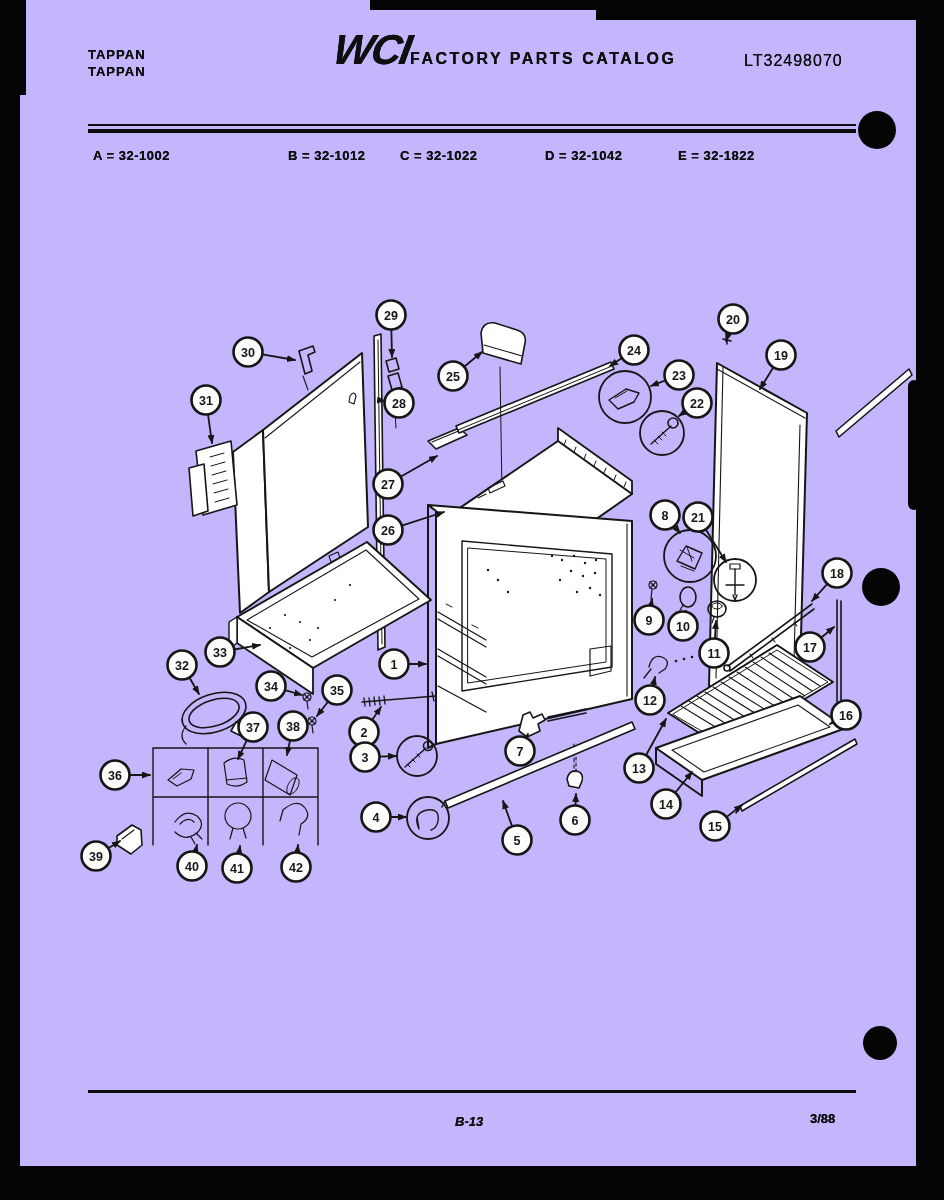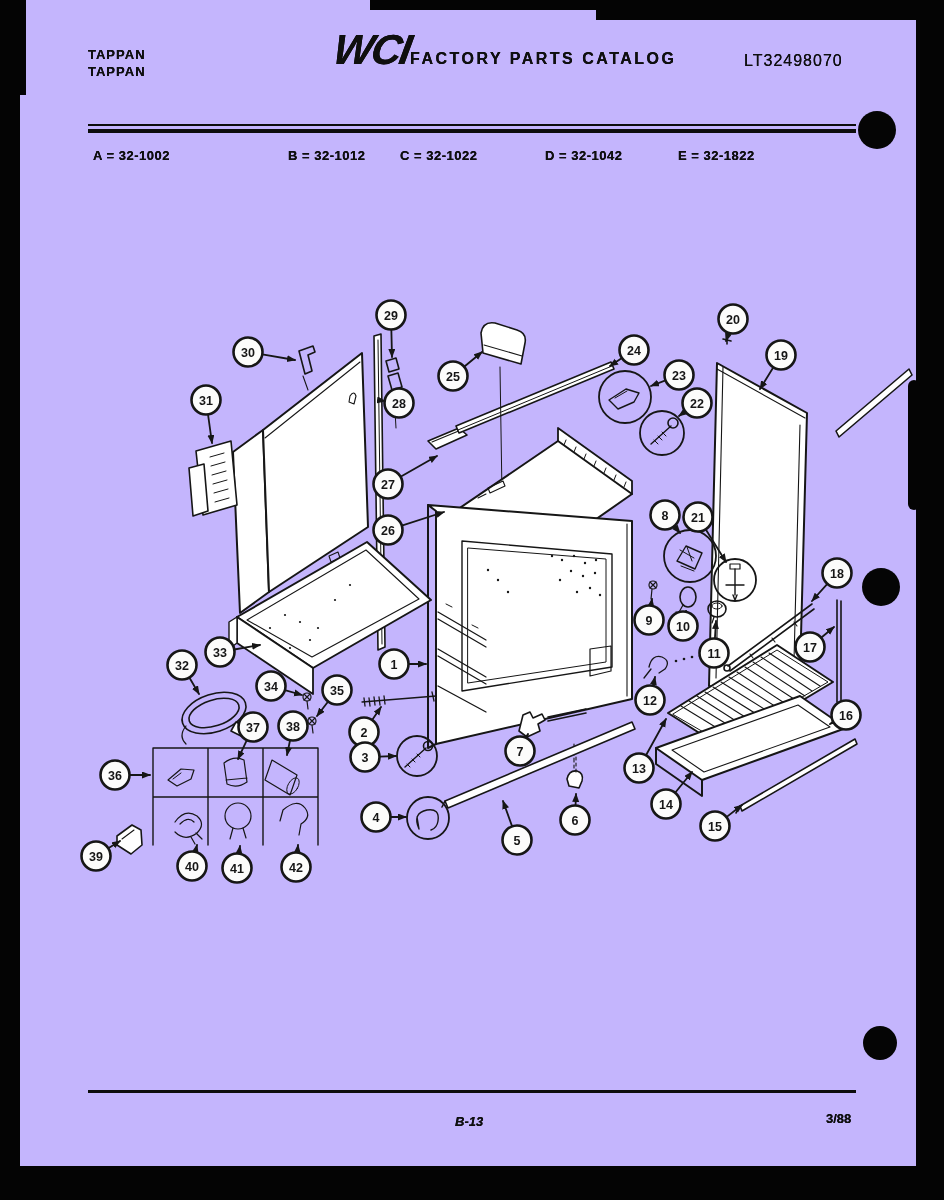--- a/index.html
+++ b/index.html
@@ -16,7 +16,7 @@
   .rule{position:absolute;background:#0d0d0d;}
   .model{position:absolute;top:148px;font-size:13px;font-weight:700;letter-spacing:.5px;text-align:center;}
   .footer-page{left:455px;top:1114px;font-size:13px;font-weight:700;font-style:italic;}
-  .footer-date{left:810px;top:1111px;font-size:13px;font-weight:700;margin-left:16px;}
+  .footer-date{left:810px;top:1111px;font-size:13px;font-weight:700;}
   .artifact{position:absolute;background:#040404;}
   .hole{position:absolute;background:#050505;border-radius:50%;}
   svg.diagram{position:absolute;left:0;top:0;}

